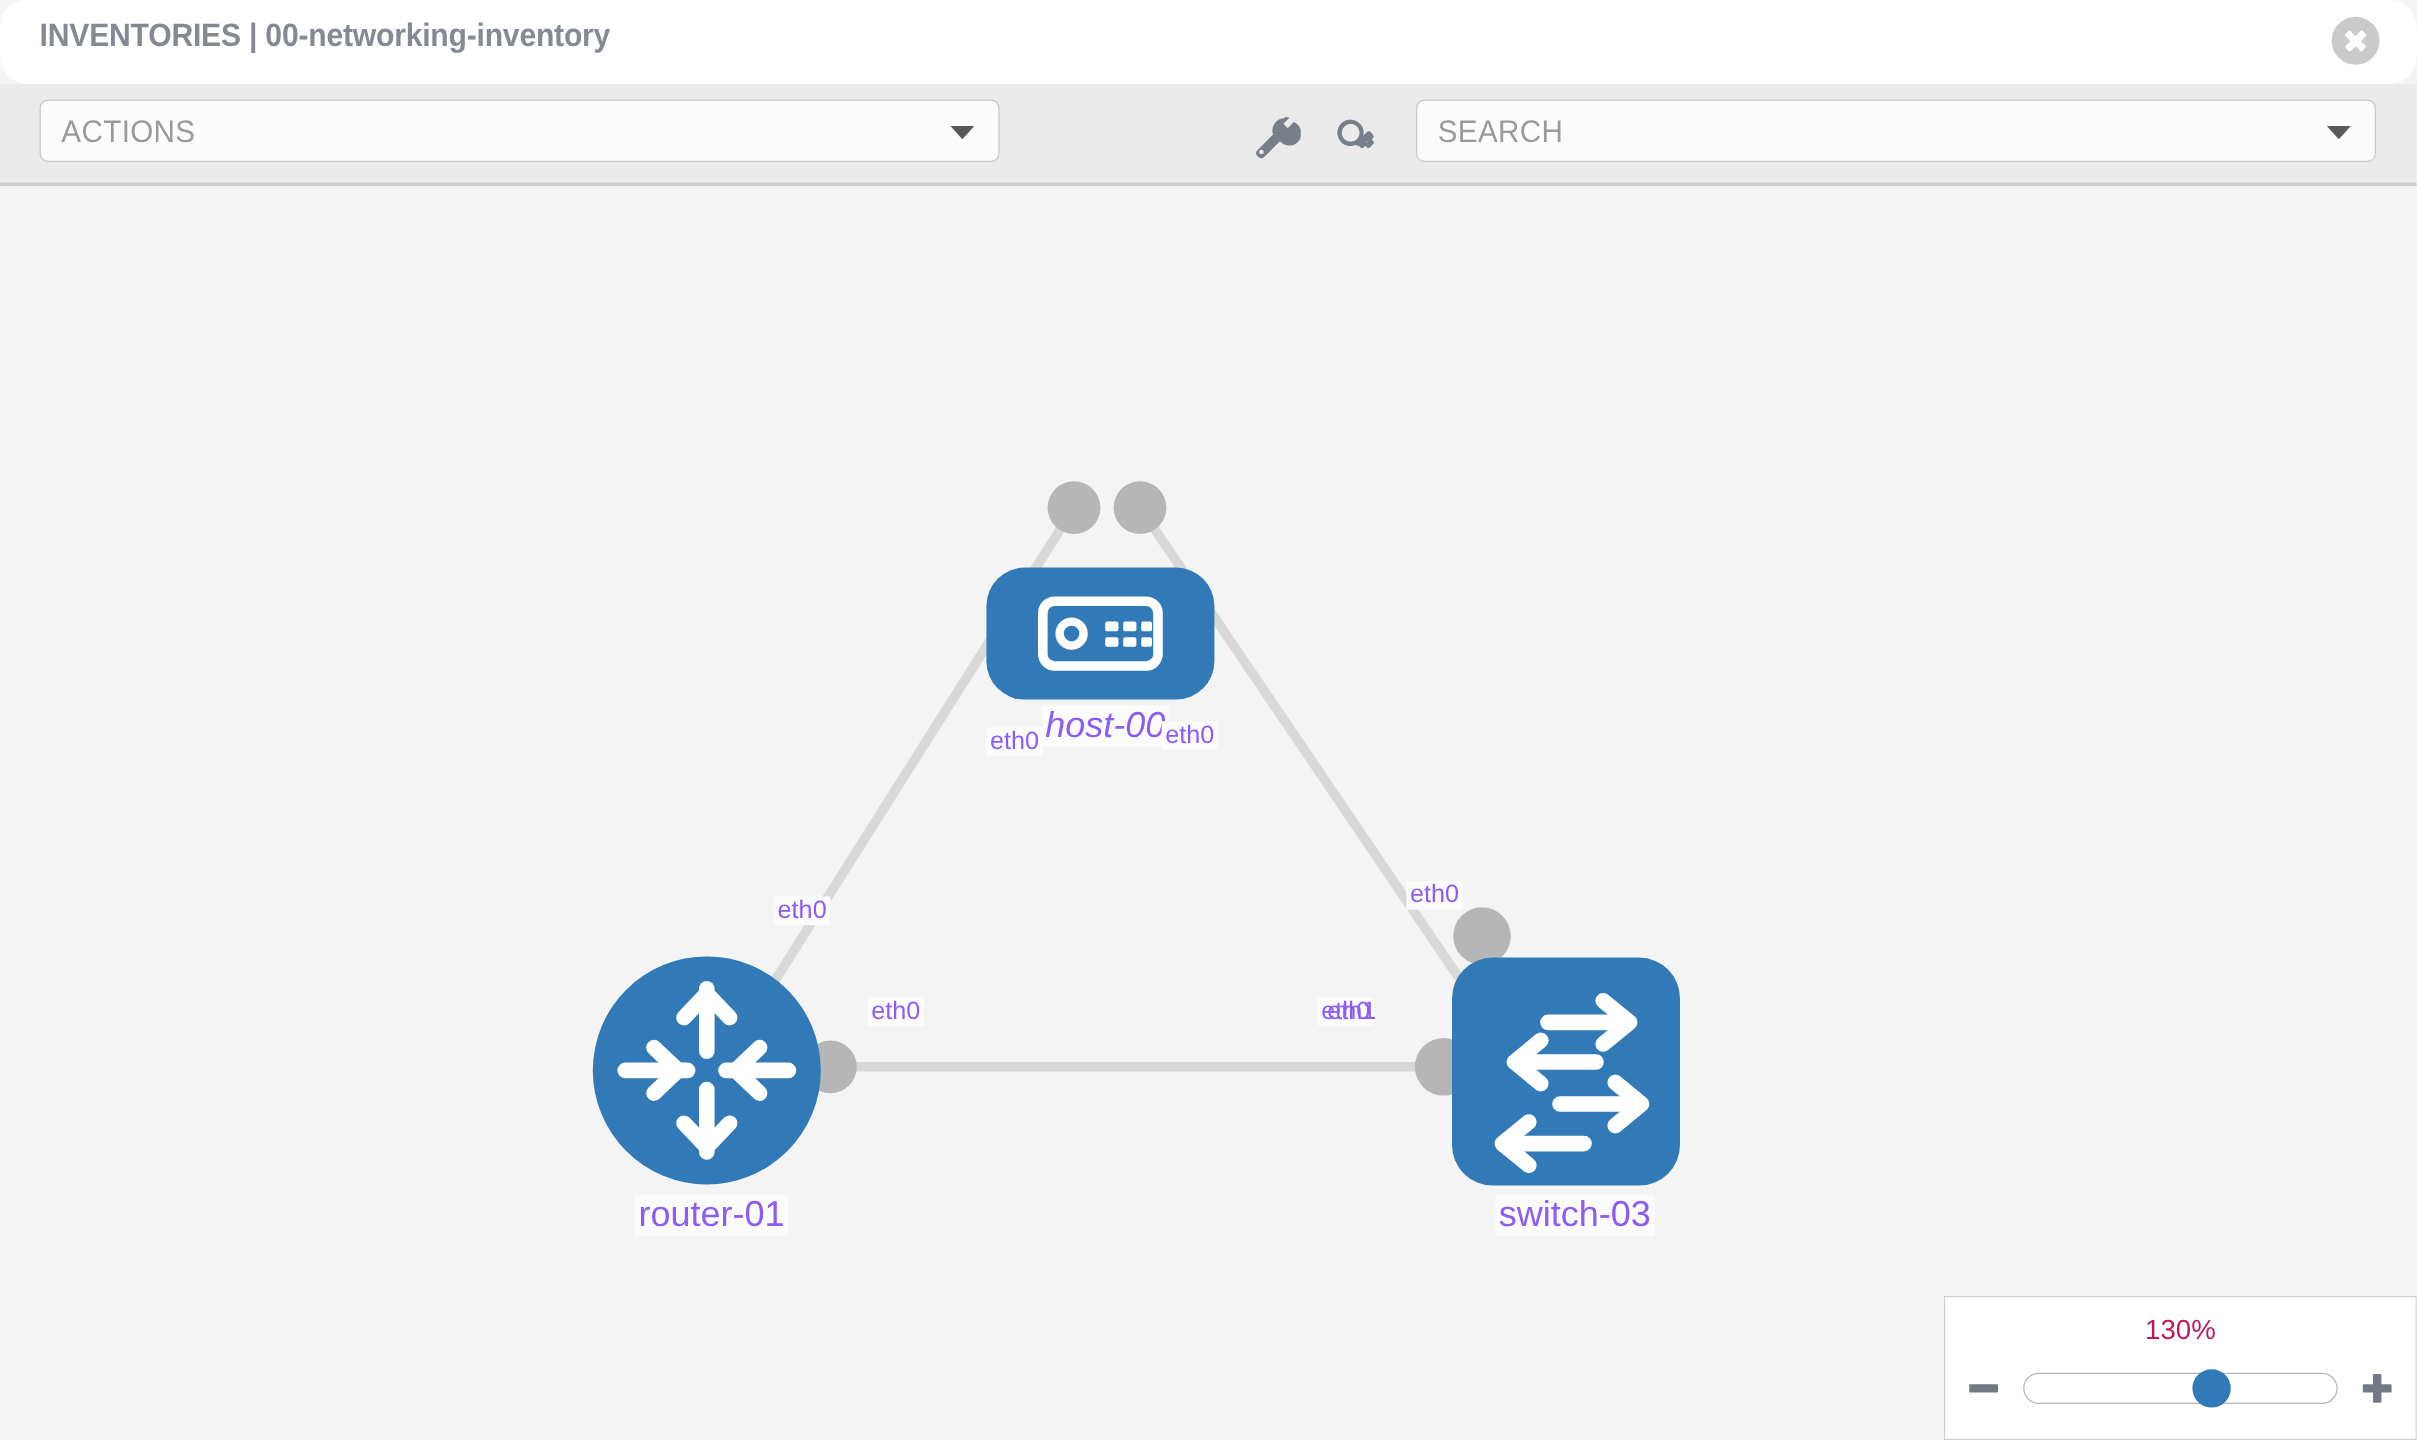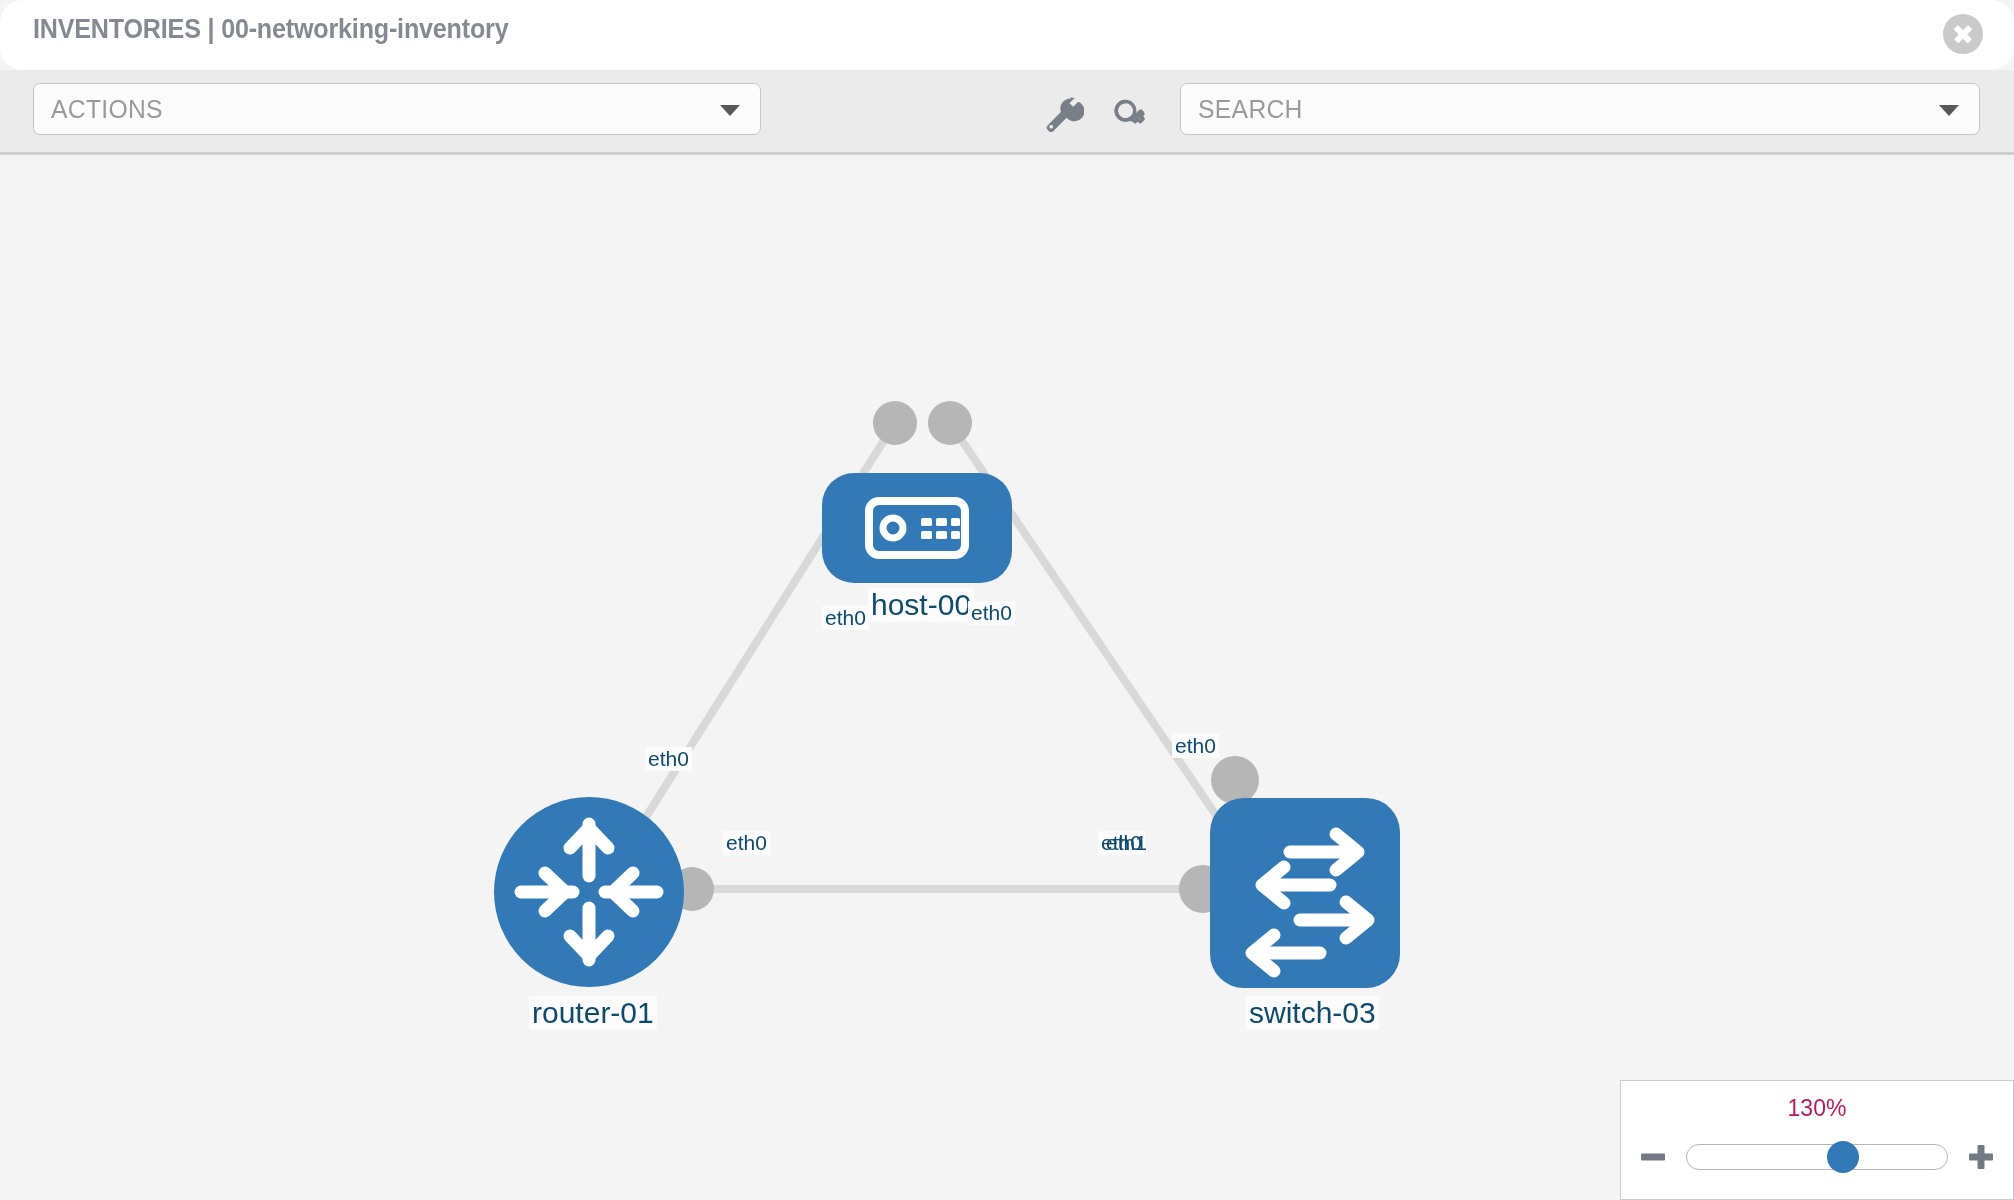--- a/index.html
+++ b/index.html
@@ -52,7 +52,7 @@
     display: flex; align-items: center;
     cursor: pointer;
   }
-  .field-actions { left: 33px; width: 728px; }
+  .field-actions { left: 33px; width: 800px; }
   .field-search  { left: 1180px; width: 800px; }
   .field-label {
     font-size: 26px; color: #9a9a9a; padding-left: 18px;

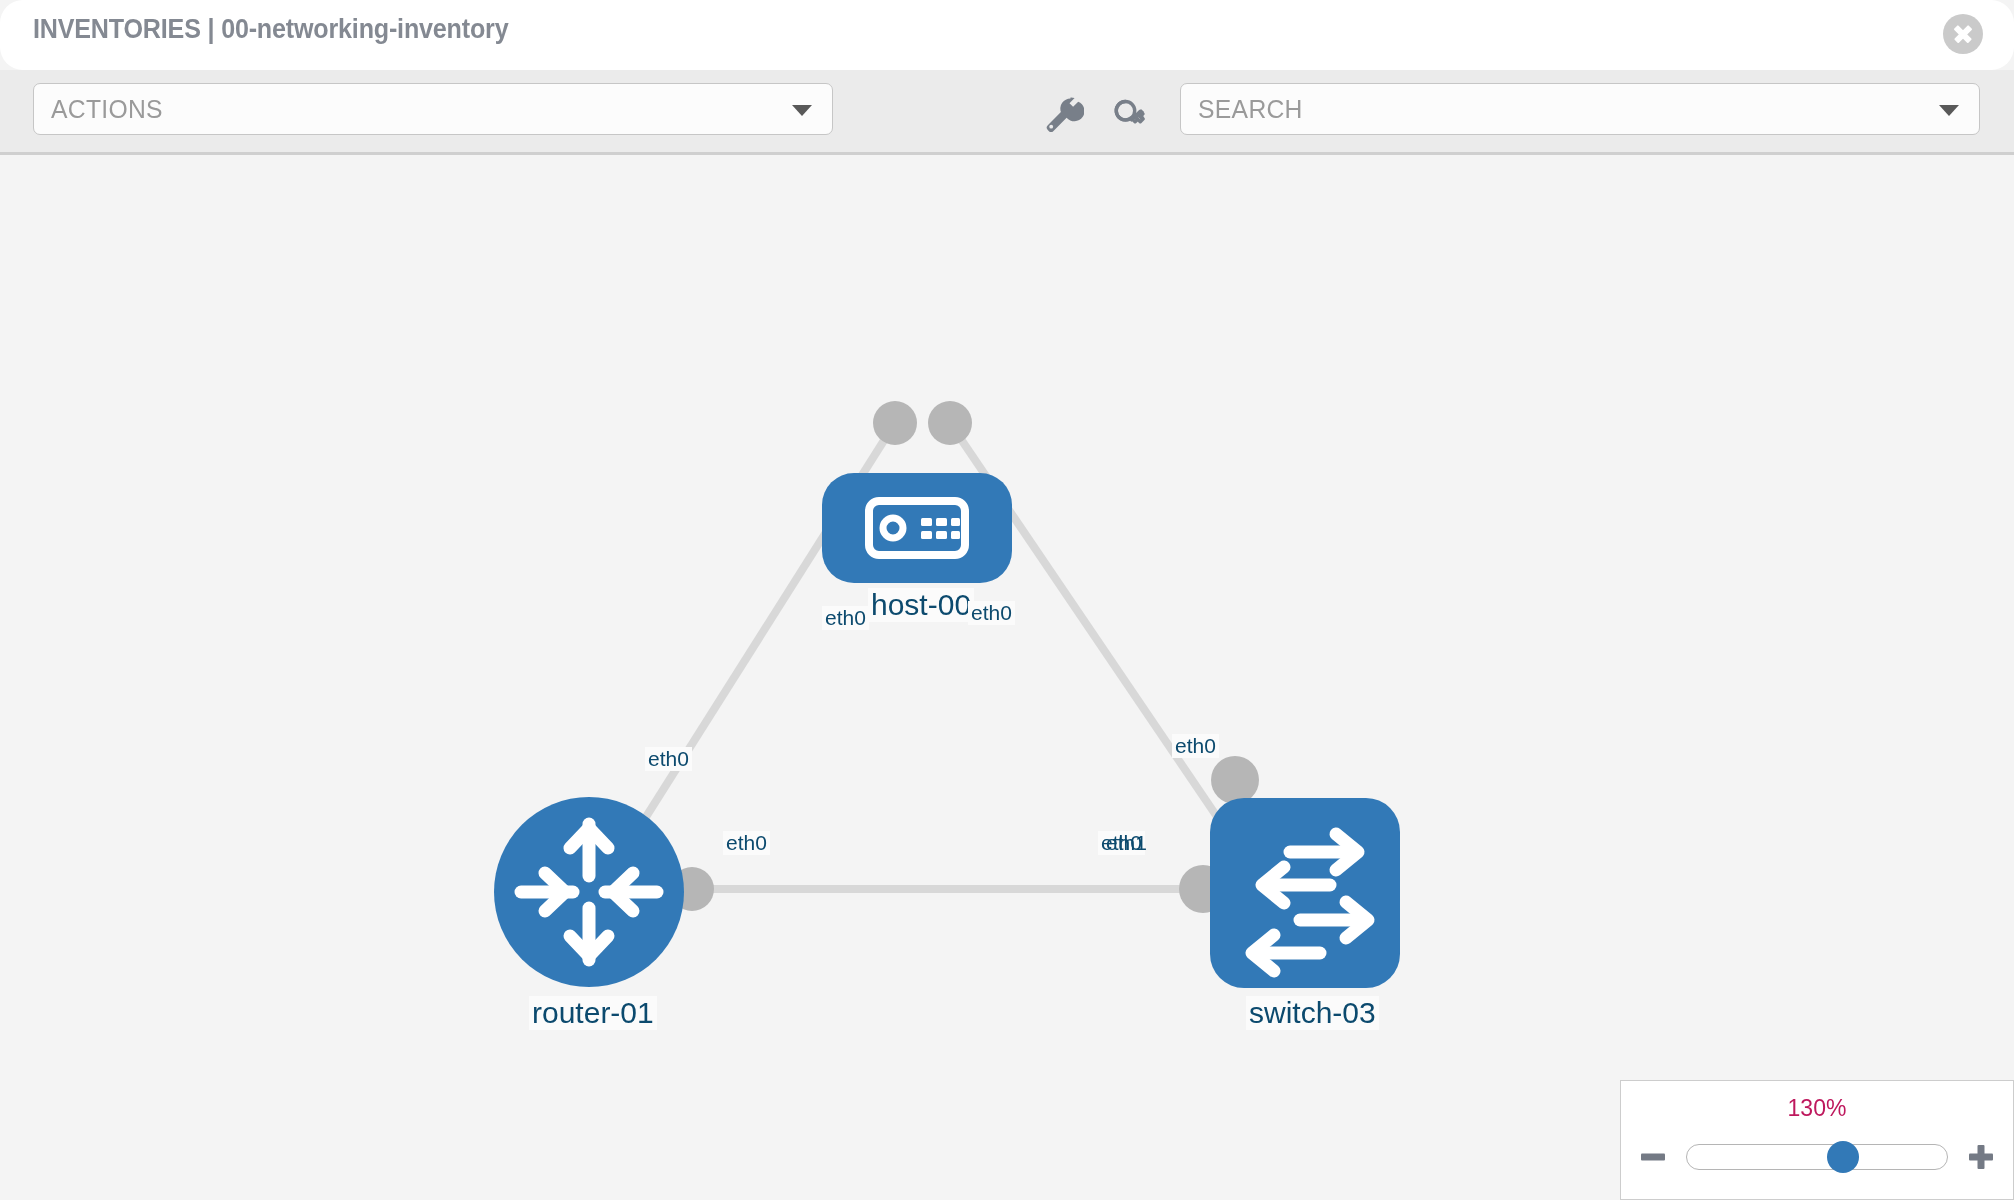--- a/index.html
+++ b/index.html
@@ -81,7 +81,7 @@
 
   
   .nlabel {
-    position: absolute; background: #fbfbfb; color: #0c4a6e;
+    position: absolute; background: #fbfbfb; color: #8b5cf6;
     white-space: nowrap; line-height: 1.05; padding: 1px 3px;
   }
   .nlabel-node { font-size: 30px; }

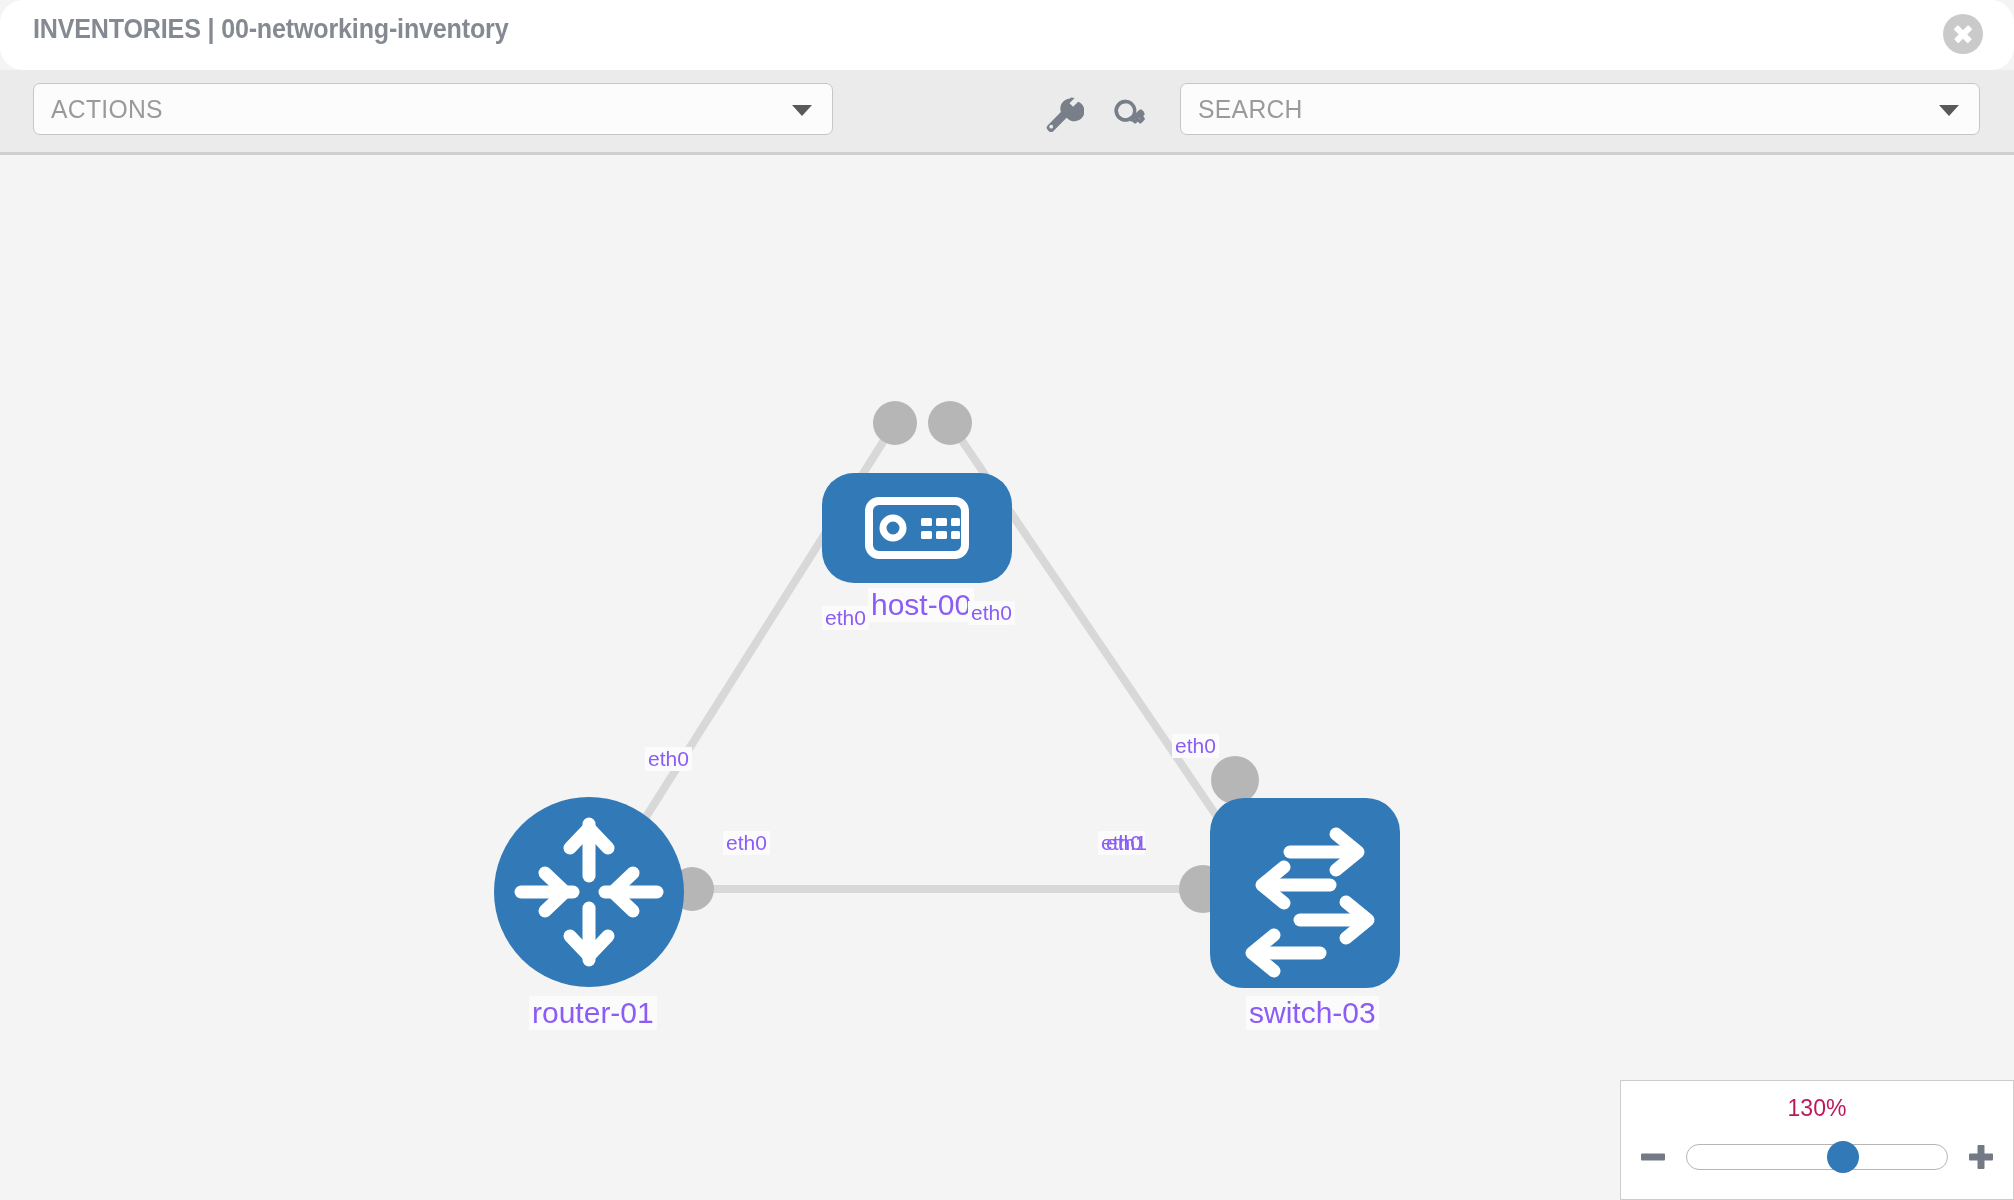--- a/index.html
+++ b/index.html
@@ -229,7 +229,7 @@
       </g>
     </svg>
 
-    <div class="nlabel nlabel-node" style="left:868px; top:430px;">host-00</div>
+    <div class="nlabel nlabel-node" style="left:868px; top:430px;font-style:italic;">host-00</div>
     <div class="nlabel nlabel-if" style="left:822px; top:448px;">eth0</div>
     <div class="nlabel nlabel-if" style="left:968px; top:443px;">eth0</div>
 

